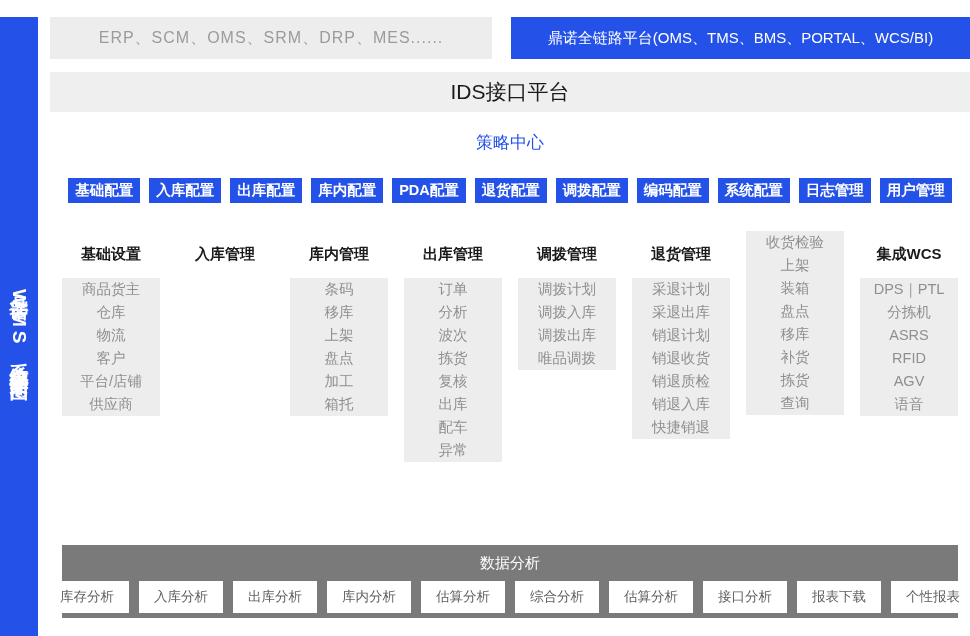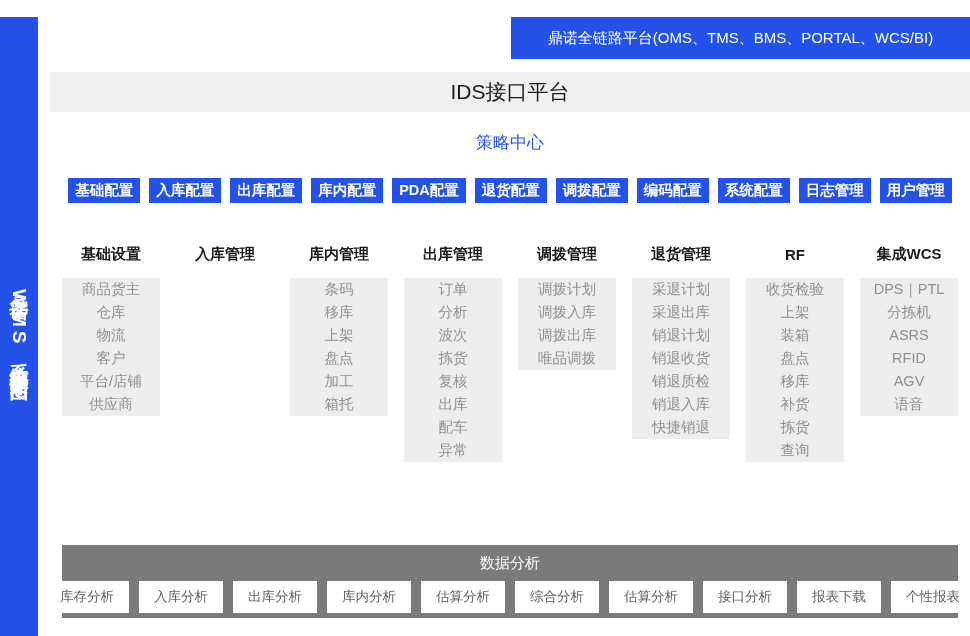--- a/index.html
+++ b/index.html
@@ -98,6 +98,7 @@
 
   <div class="sidebar">鼎诺WMS系统框架简图</div>
 
+  <div class="top-gray">ERP、SCM、OMS、SRM、DRP、MES......</div>
 
   <div class="top-blue">鼎诺全链路平台(OMS、TMS、BMS、PORTAL、WCS/BI)</div>
 

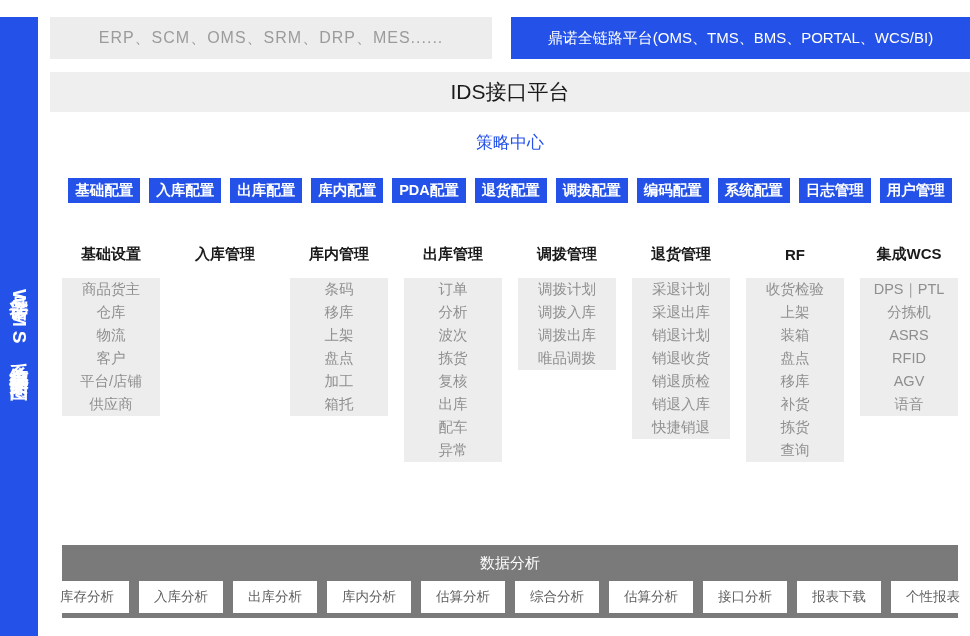--- a/index.html
+++ b/index.html
@@ -199,7 +199,6 @@
       </div>
 
       <div class="module-col">
-        <div class="module-title">RF</div>
         <div class="module-box">
           <div class="module-item">收货检验</div>
           <div class="module-item">上架</div>

